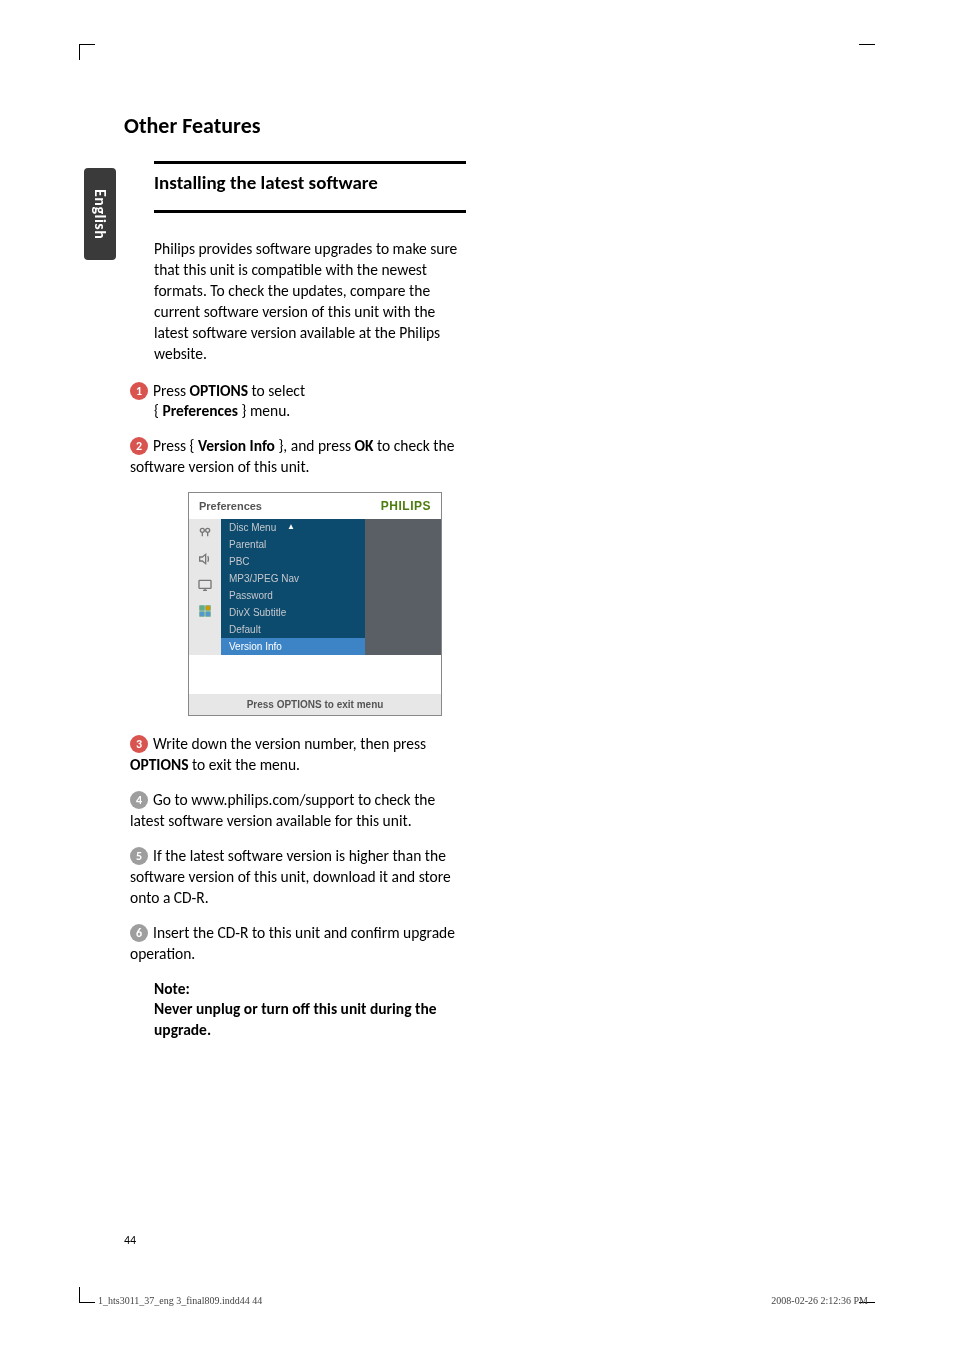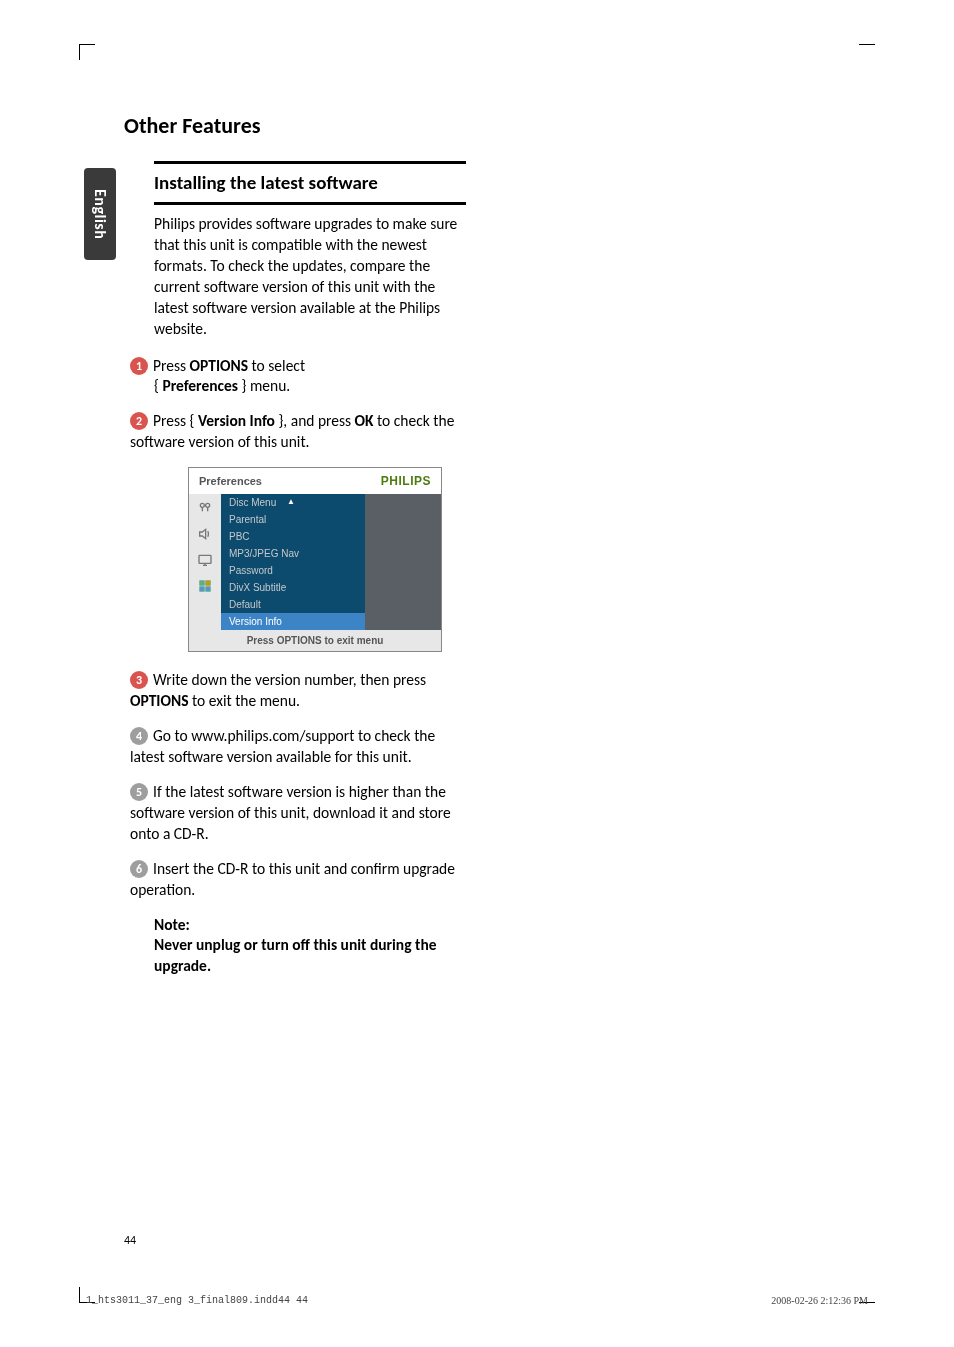--- a/index.html
+++ b/index.html
@@ -54,10 +54,10 @@
   .section-head {
     border-top: 3px solid #000;
     border-bottom: 3px solid #000;
-    padding: 7px 0 8px 0;
+    padding: 7px 0 16px 0;
     font-size: 19px;
     font-weight: bold;
-    margin-bottom: 9px;
+    margin-bottom: 26px;
   }
   .para {
     font-size: 15.5px;

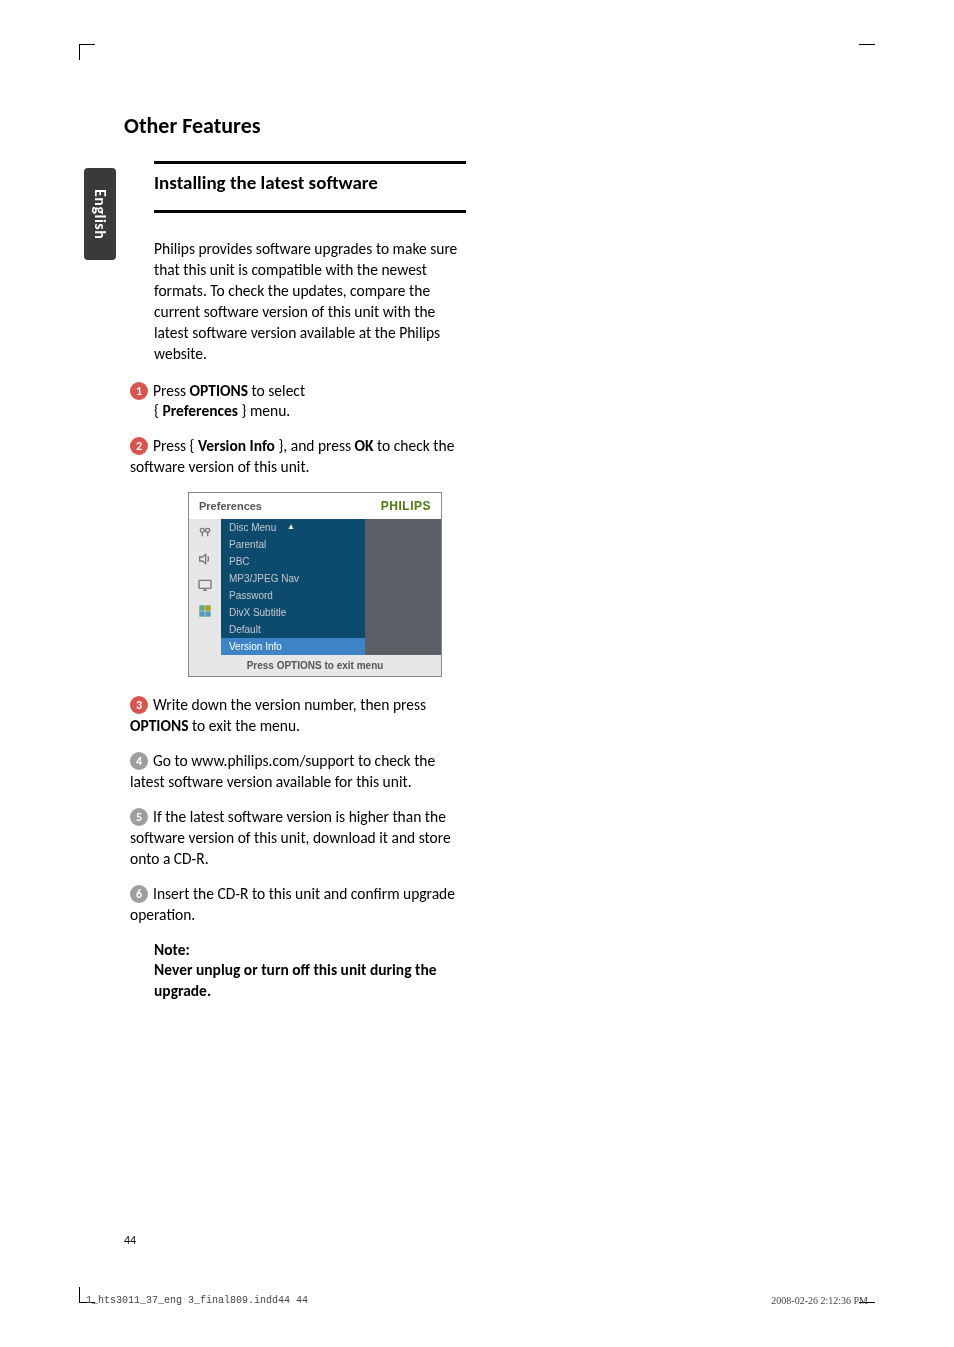--- a/index.html
+++ b/index.html
@@ -136,6 +136,7 @@
     font-weight: bold;
     color: #555;
     padding: 5px 12px;
+    margin-top: 39px;
   }
 
   .note { font-size: 15.5px; line-height: 1.35; margin-bottom: 16px; }

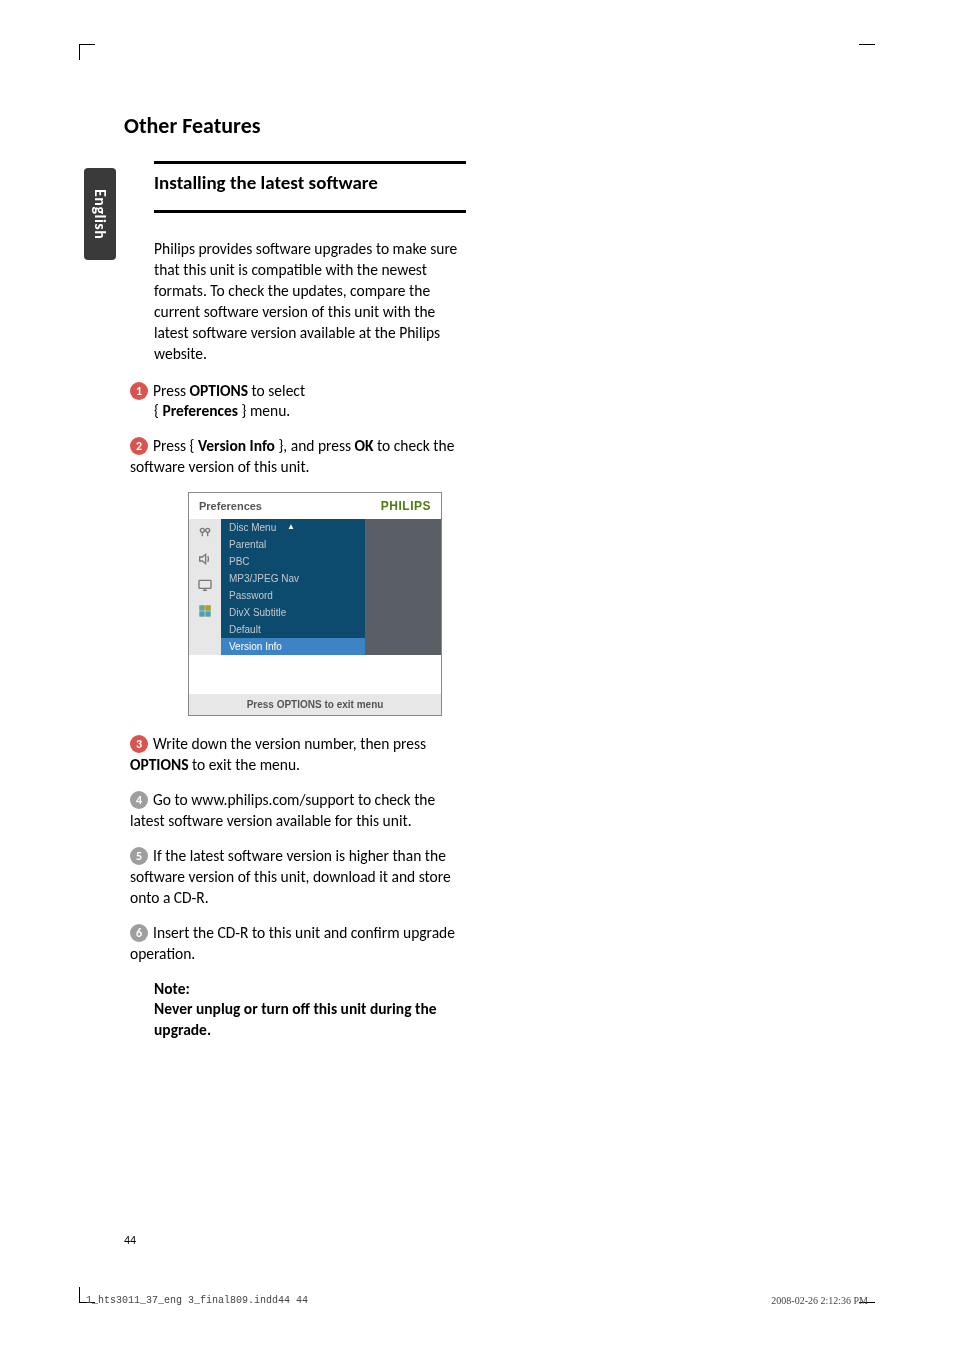--- a/index.html
+++ b/index.html
@@ -149,10 +149,10 @@
   }
   .footer-left {
     position: absolute;
-    left: 86px;
+    left: 98px;
     bottom: 41px;
     font-size: 10px;
-    font-family: Liberation Mono, monospace;
+    font-family: Liberation Serif, serif;
     color: #444;
   }
   .footer-right {

